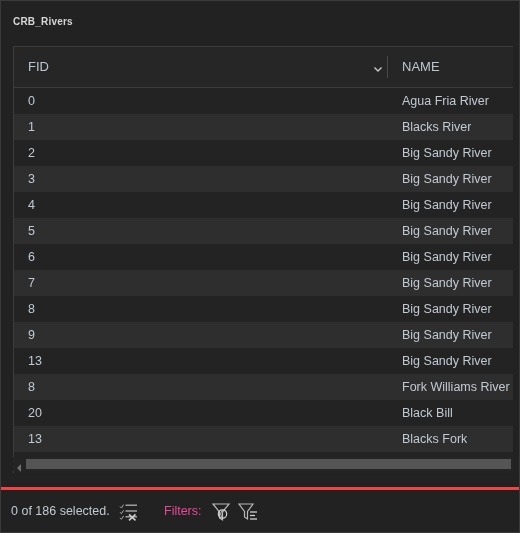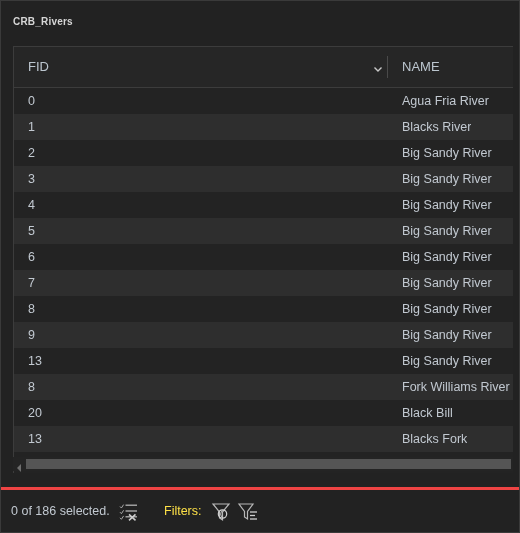--- a/index.html
+++ b/index.html
@@ -152,7 +152,7 @@
     left: 163px;
     top: 14px;
     font-size: 12.5px;
-    color: #fde047;
+    color: #ec4899;
     white-space: nowrap;
   }
   #filter-spatial {

